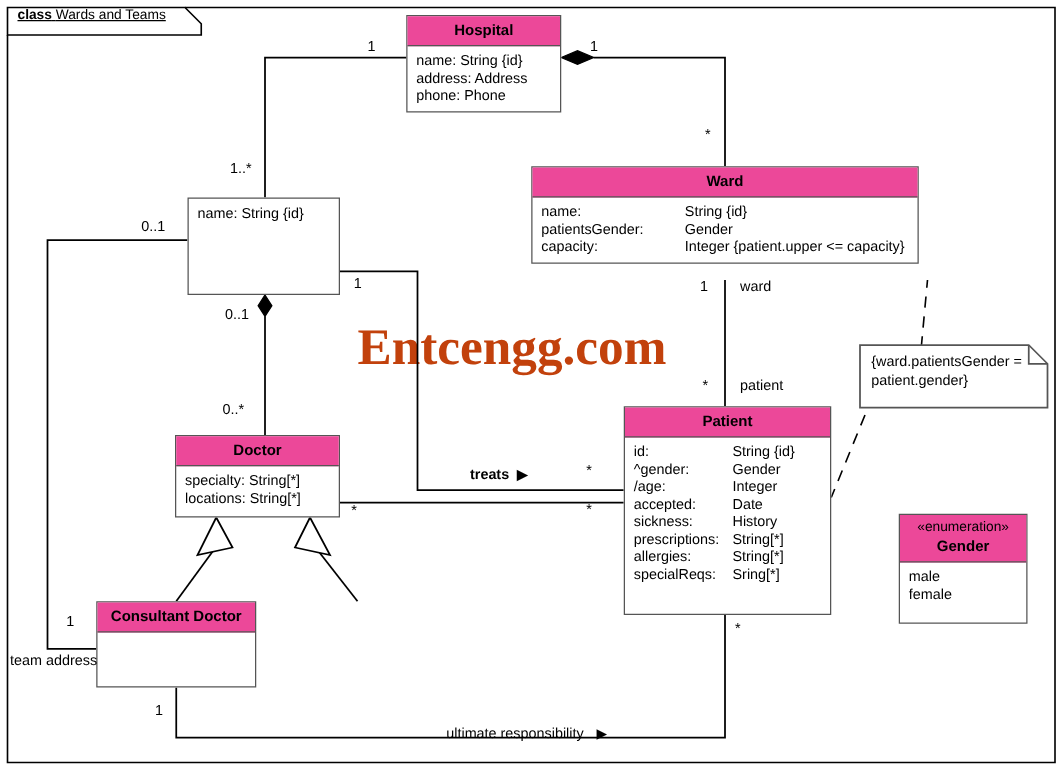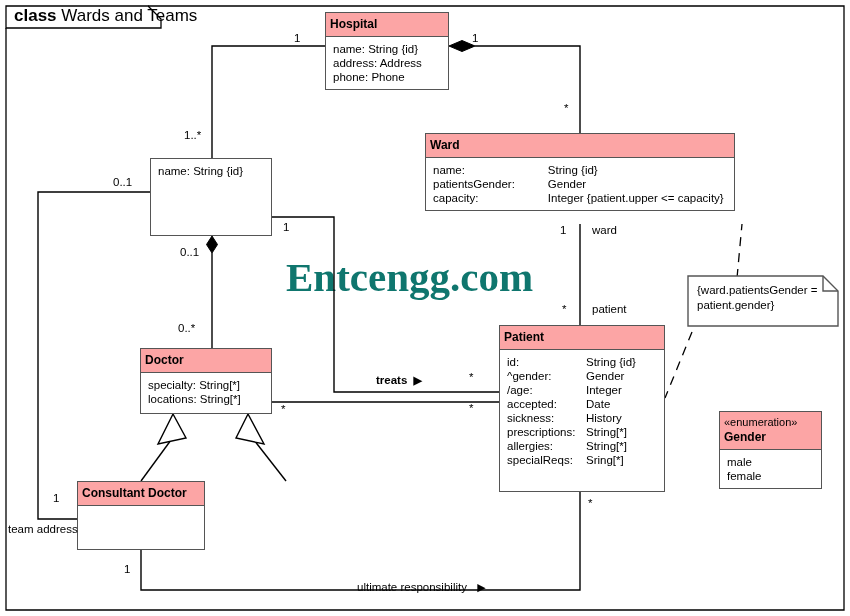--- a/index.html
+++ b/index.html
@@ -20,7 +20,7 @@
   
   .frame-tab{
     position:absolute;left:14px;top:6px;
-    font-size:17px;color:#000;white-space:nowrap;
+    font-size:11px;color:#000;white-space:nowrap;text-decoration:underline;
   }
   .frame-tab b{font-weight:bold;}
 

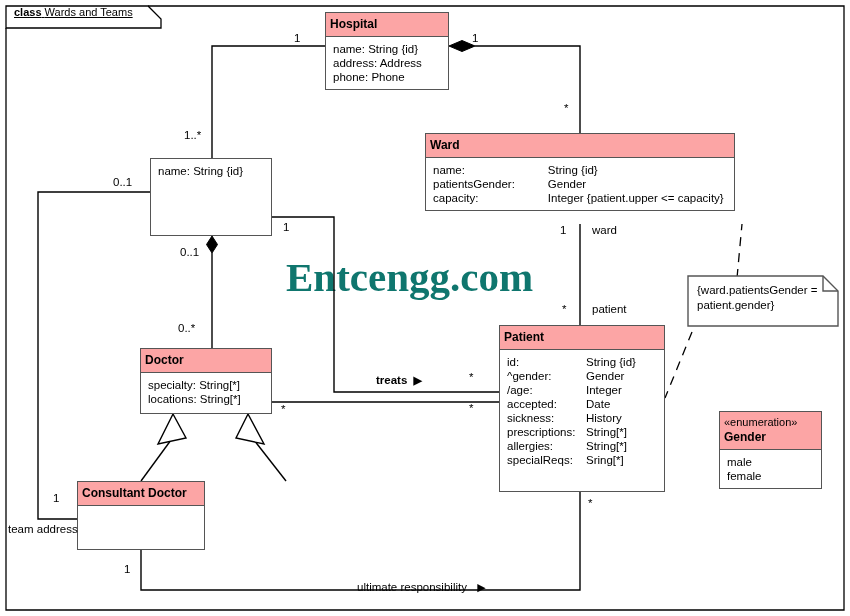--- a/index.html
+++ b/index.html
@@ -27,9 +27,9 @@
   
   .cls{position:absolute;background:#fff;border:1.4px solid #555;box-sizing:border-box;}
   .cls .hdr{
-    text-align:left;font-weight:bold;font-size:12px;color:#000;
+    text-align:center;font-weight:bold;font-size:12px;color:#000;
     padding:4px 4px 4px;border-bottom:1.4px solid #555;line-height:1.25;
-    background:#fca5a5;
+    background:#ec4899;
   }
   .cls .hdr .stereo{display:block;font-weight:normal;font-size:11px;}
   .cls .body{padding:5px 7px 5px 7px;font-size:11.5px;line-height:14px;color:#000;}

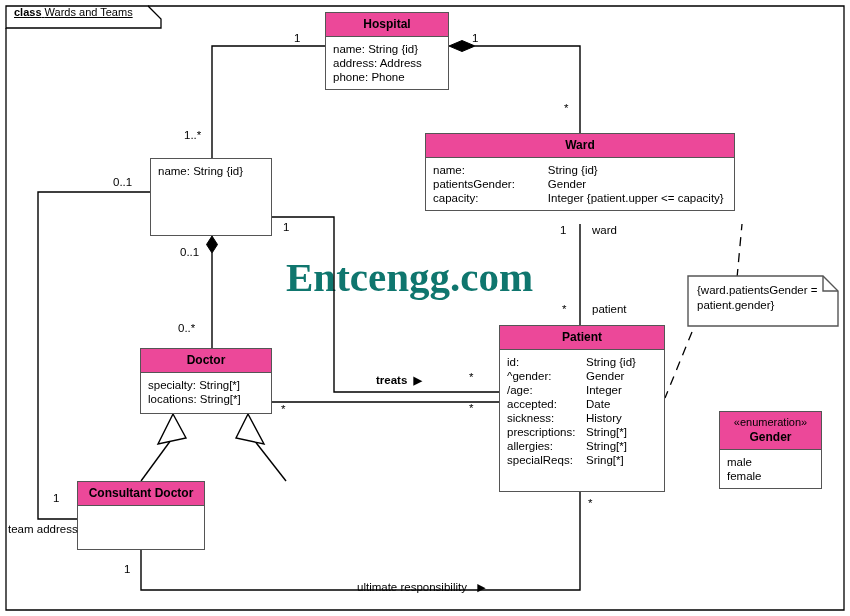--- a/index.html
+++ b/index.html
@@ -12,7 +12,7 @@
   .watermark{
     position:absolute;left:286px;top:253px;
     font-family:"Liberation Serif",serif;
-    font-size:41px;font-weight:bold;color:#0f766e;
+    font-size:41px;font-weight:bold;color:#c2410c;
     letter-spacing:0px;white-space:nowrap;
     user-select:none;pointer-events:none;
   }

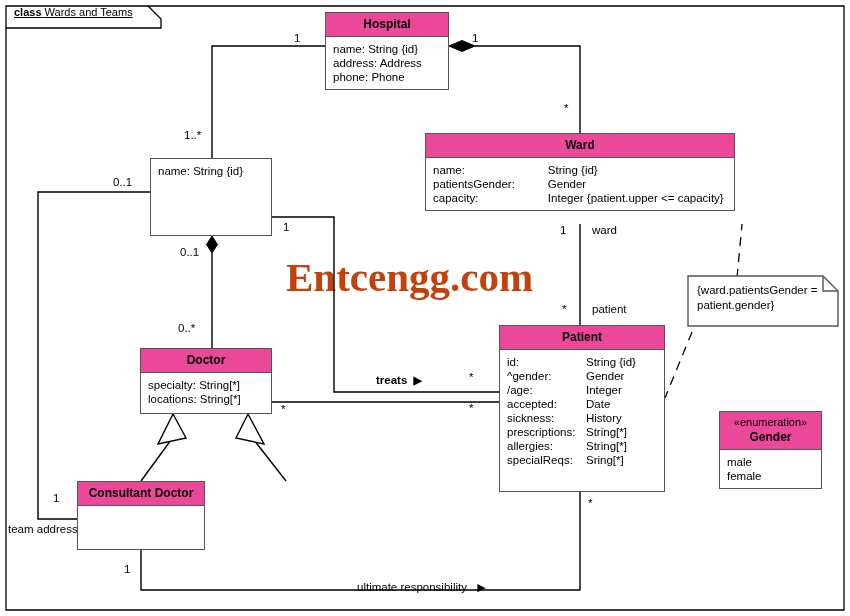--- a/index.html
+++ b/index.html
@@ -233,7 +233,7 @@
   </div>
 
 
-  <div class="cls" style="left:719px;top:411px;width:103px;height:78px;">
+  <div class="cls" style="left:719px;top:411px;width:103px;height:88px;">
     <div class="hdr">
       <span class="stereo">«enumeration»</span>
       <span>Gender</span>

